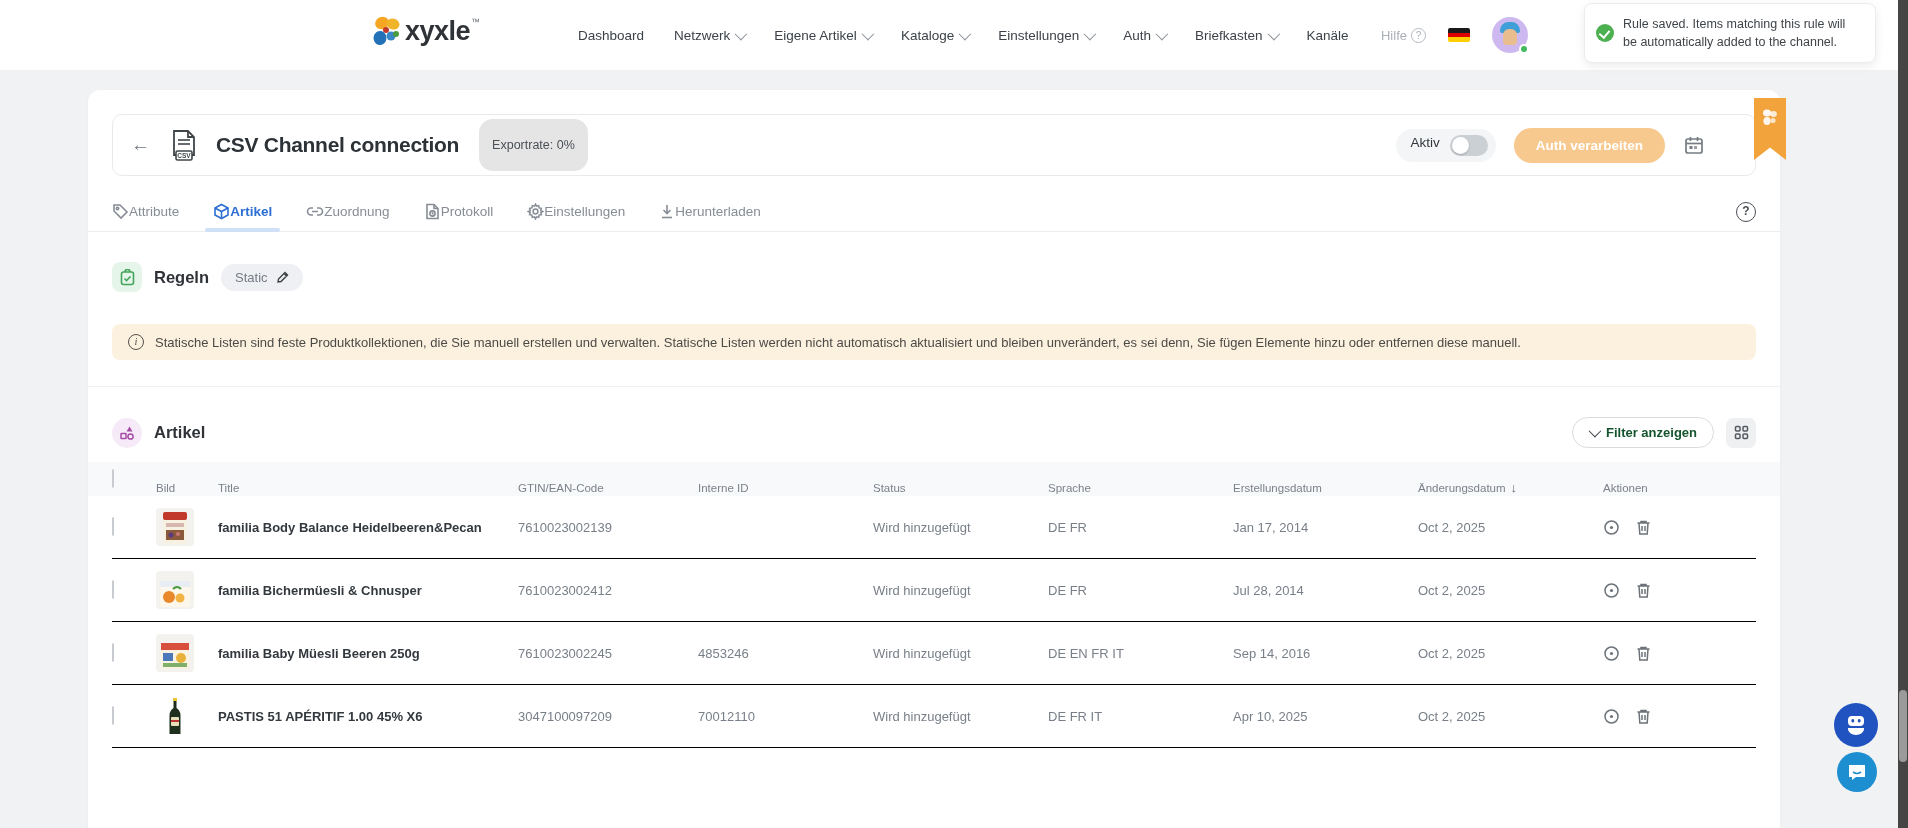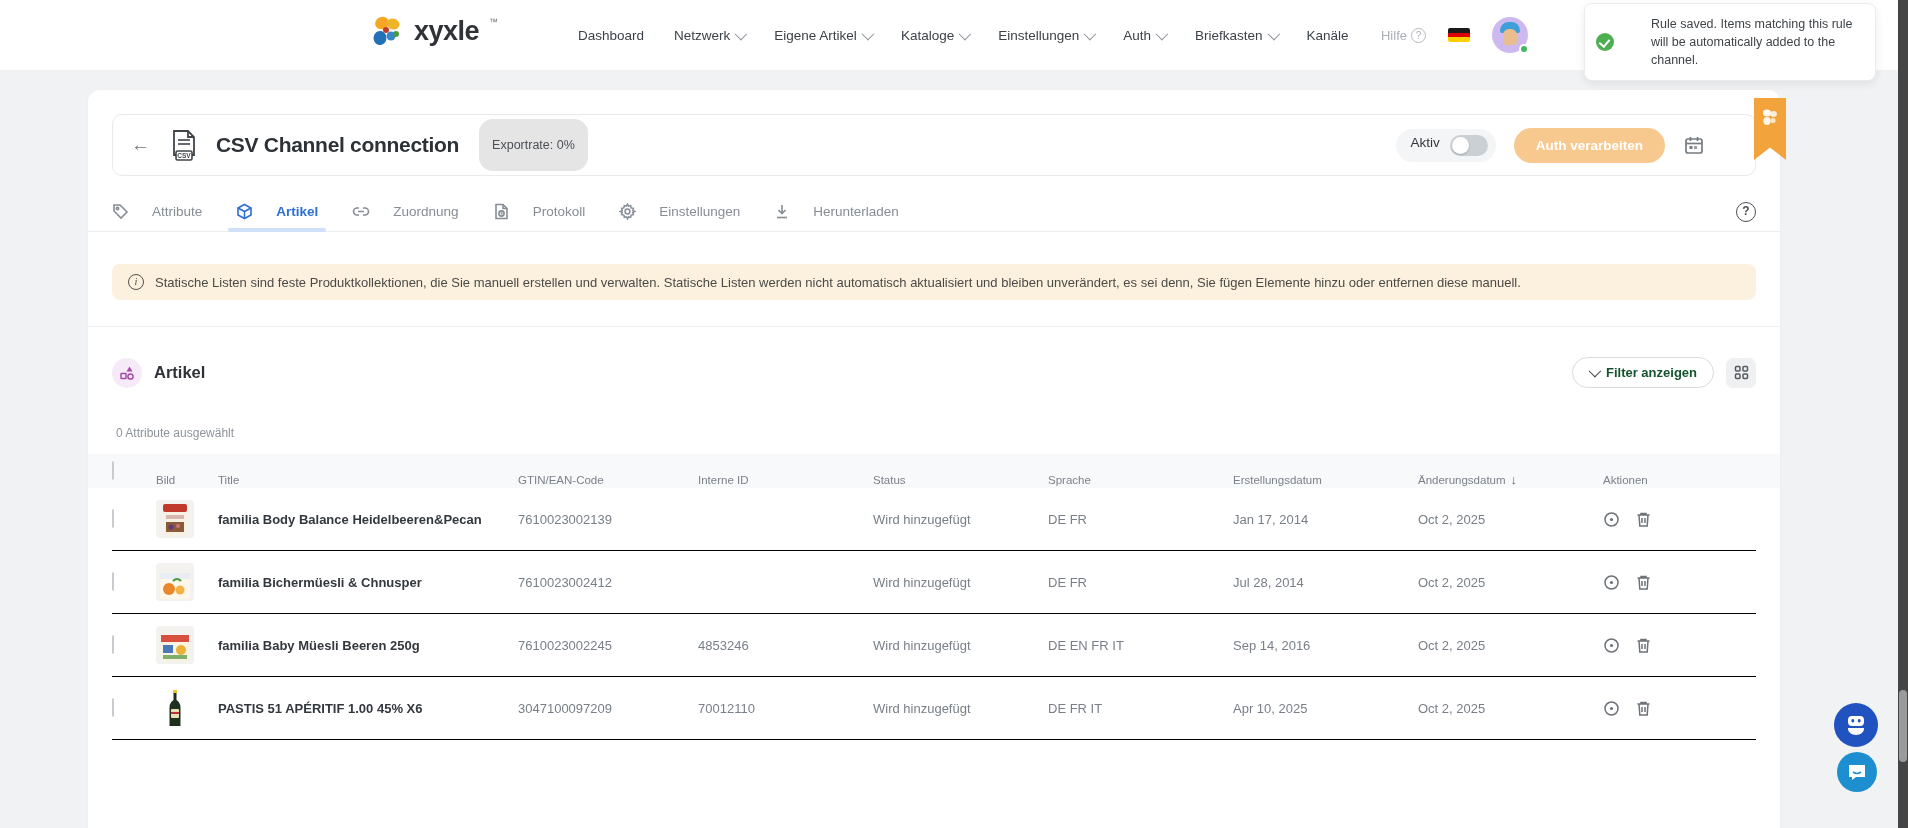--- a/index.html
+++ b/index.html
@@ -8,7 +8,7 @@
 
   
   .navbar { position:absolute; top:0; left:0; width:1908px; height:70px; background:#ffffff; z-index:5; }
-  .brand { position:absolute; left:370px; top:14px; display:flex; align-items:center; gap:10px; }
+  .brand { position:absolute; left:370px; top:14px; display:flex; align-items:center; gap:1px; }
   .brand-word { font-size:27px; font-weight:700; color:#2f3338; letter-spacing:-0.5px; }
   .brand-tm { font-size:9px; color:#6a6f75; vertical-align:top; position:relative; top:-9px; }
   .navmenu { position:absolute; left:578px; top:0; height:70px; display:flex; align-items:center; gap:30px; }

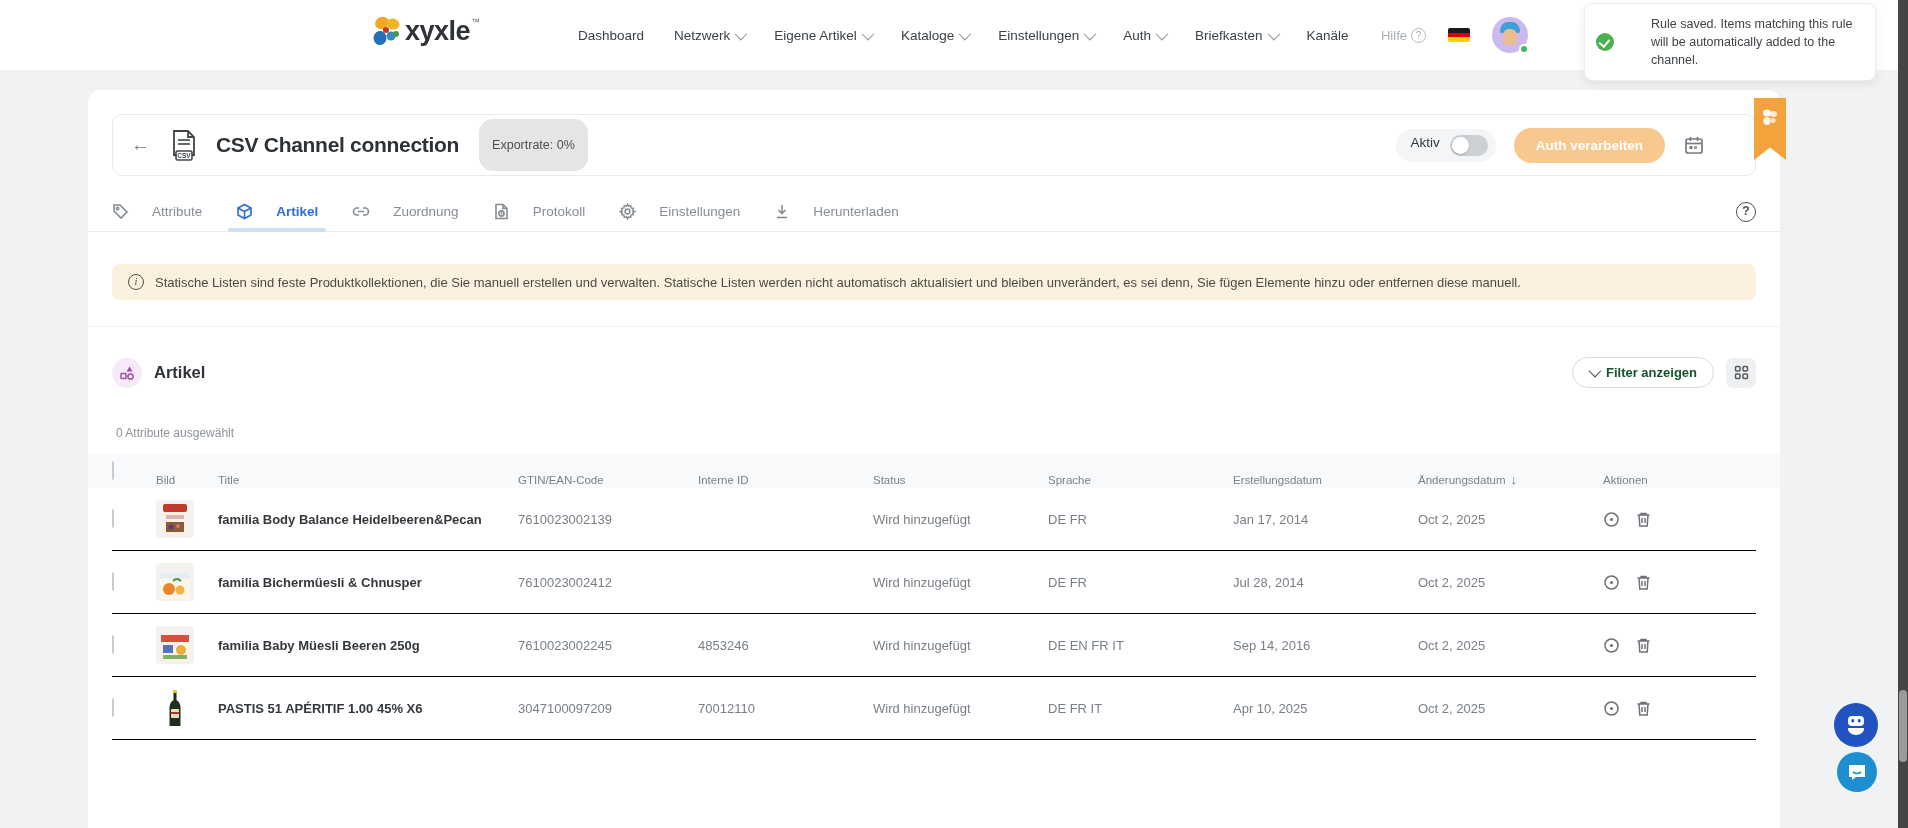--- a/index.html
+++ b/index.html
@@ -27,7 +27,7 @@
 
   
   .toast { position:absolute; left:1584px; top:3px; width:292px; background:#ffffff; border:1px solid #ececec; border-radius:8px; box-shadow:0 3px 10px rgba(0,0,0,0.08); padding:11px 14px 11px 38px; z-index:20; }
-  .toast-text { font-size:12.5px; line-height:1.45; color:#3f4449;margin-left:28px; }
+  .toast-text { font-size:12.5px; line-height:1.45; color:#3f4449; }
   .toast-check { position:absolute; left:11px; top:50%; margin-top:-9px; width:18px; height:18px; background:#4caf50; border-radius:50%; }
   .toast-check:after { content:""; position:absolute; left:5px; top:3.5px; width:5px; height:8px; border-right:2px solid #fff; border-bottom:2px solid #fff; transform:rotate(40deg); }
 

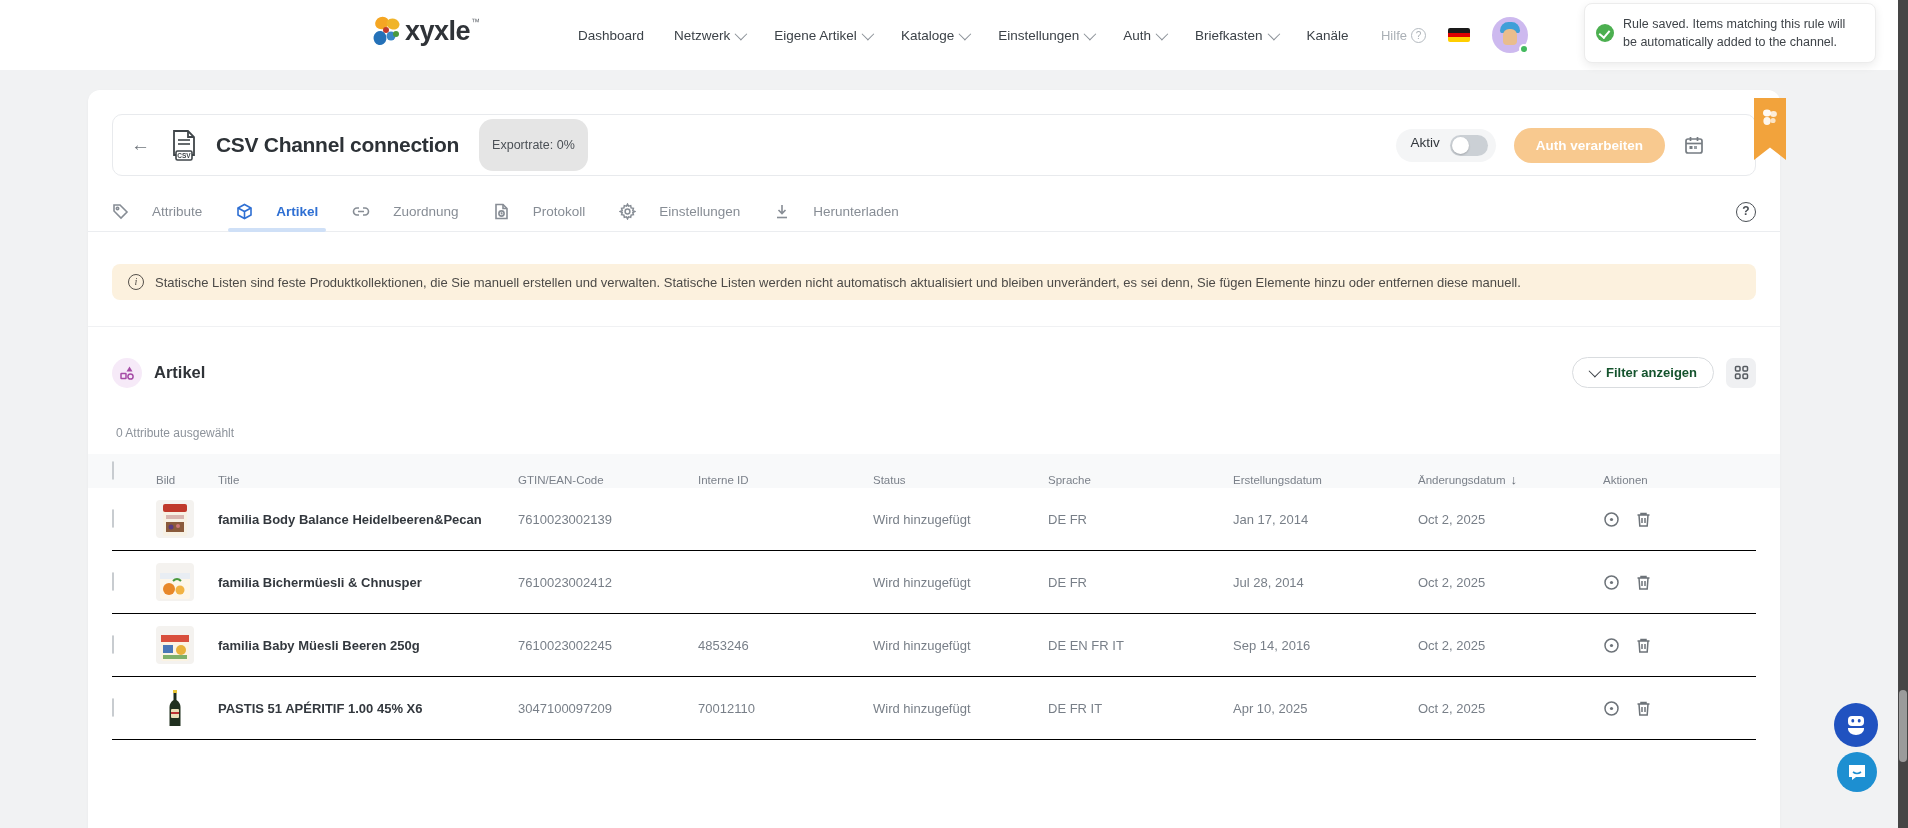--- a/index.html
+++ b/index.html
@@ -49,7 +49,7 @@
 
   
   .tabs-row { margin:0 -24px; padding:0 24px; height:40px; display:flex; align-items:center; gap:34px; border-bottom:1px solid #ebedf0; position:relative; margin-top:16px; }
-  .tab { display:flex; align-items:center; gap:23px; font-size:13.5px; color:#878d95; cursor:pointer; height:100%; position:relative; }
+  .tab { display:flex; align-items:center; gap:0; font-size:13.5px; color:#878d95; cursor:pointer; height:100%; position:relative; }
   .tab.active { color:#2e6fd3; font-weight:700; }
   .tab.active:after { content:""; position:absolute; left:-8px; right:-8px; bottom:-1px; height:4px; background:#cfe0f7; border-radius:3px; }
   .tab svg { stroke:#878d95; }

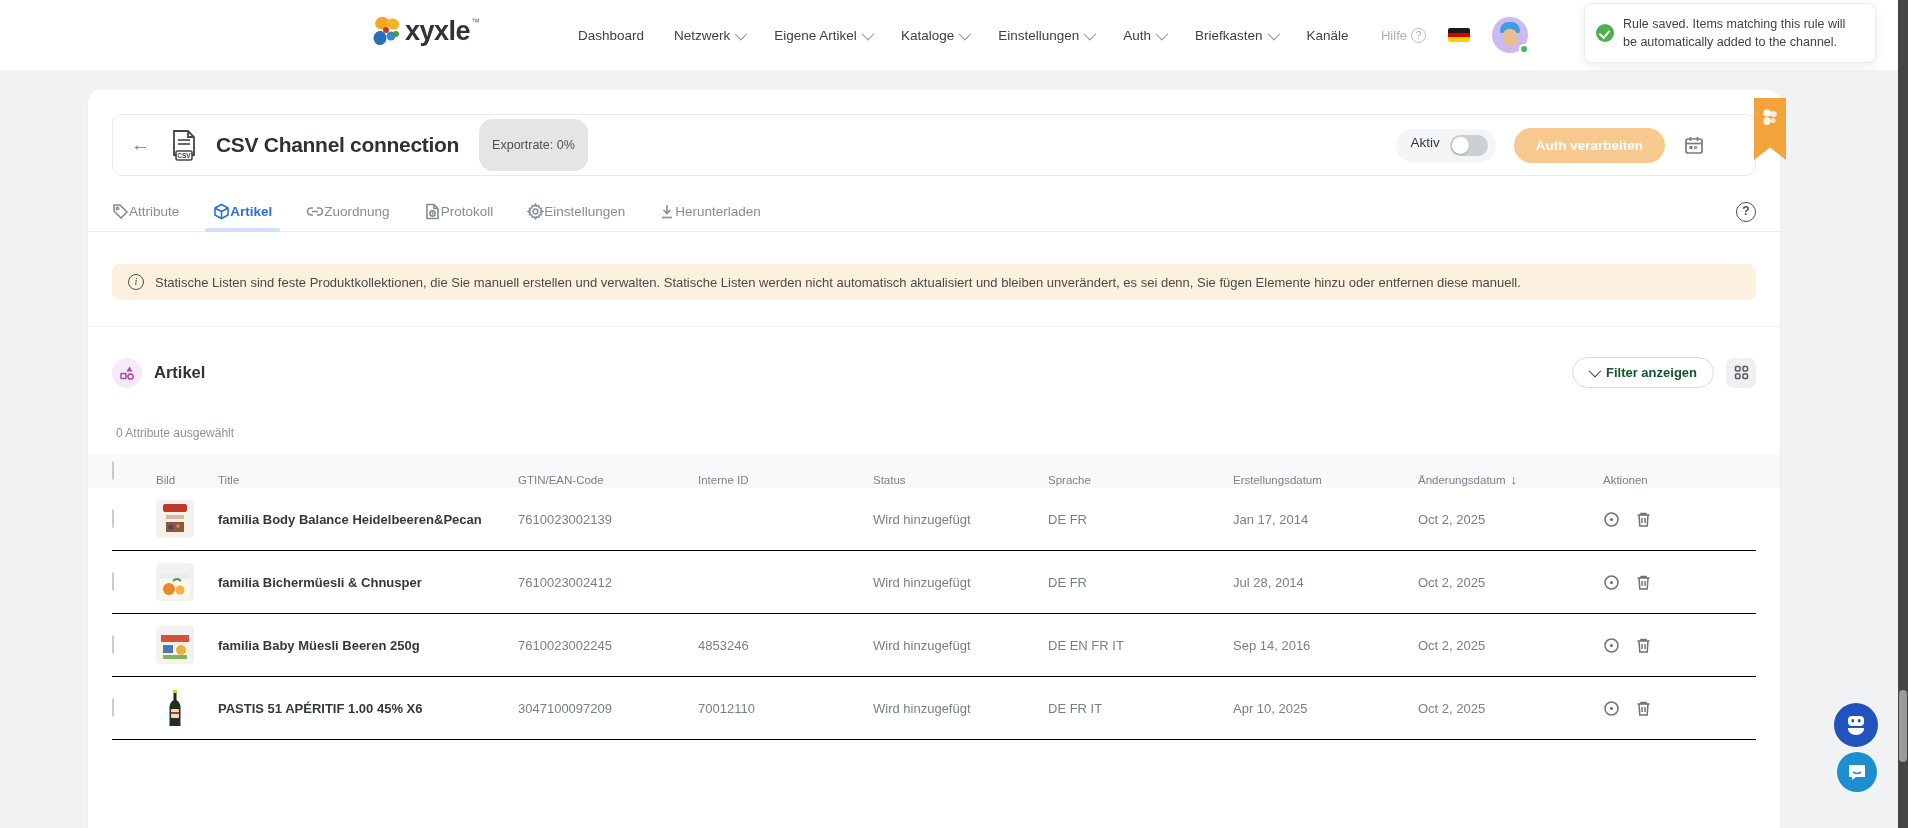--- a/index.html
+++ b/index.html
@@ -260,6 +260,22 @@
     <div class="tab-help">?</div>
   </div>
 
+  <div class="rules-row">
+    <div class="rules-icon">
+      <svg width="17" height="17" viewBox="0 0 17 17" fill="none" stroke="#43a45c" stroke-width="1.6">
+          <rect x="2.5" y="3" width="12" height="12.5" rx="2"></rect>
+          <path d="M6 3 a2.5 2.5 0 0 1 5 0"></path>
+          <path d="M5.5 9.5 l2 2 4-4"></path>
+        </svg>
+    </div>
+    <span class="section-title">Regeln</span>
+    <div class="static-pill">
+      <span class="static-label">Static</span>
+      <svg width="13" height="13" viewBox="0 0 13 13" fill="none" stroke="#3c4043" stroke-width="1.4">
+          <path d="M2 11 l.5-3 L9 1.5 l2.5 2.5 -6.5 6.5 z M8 2.5 l2.5 2.5"></path>
+        </svg>
+    </div>
+  </div>
 
   <div class="banner">
     <span class="info-circ">i</span>

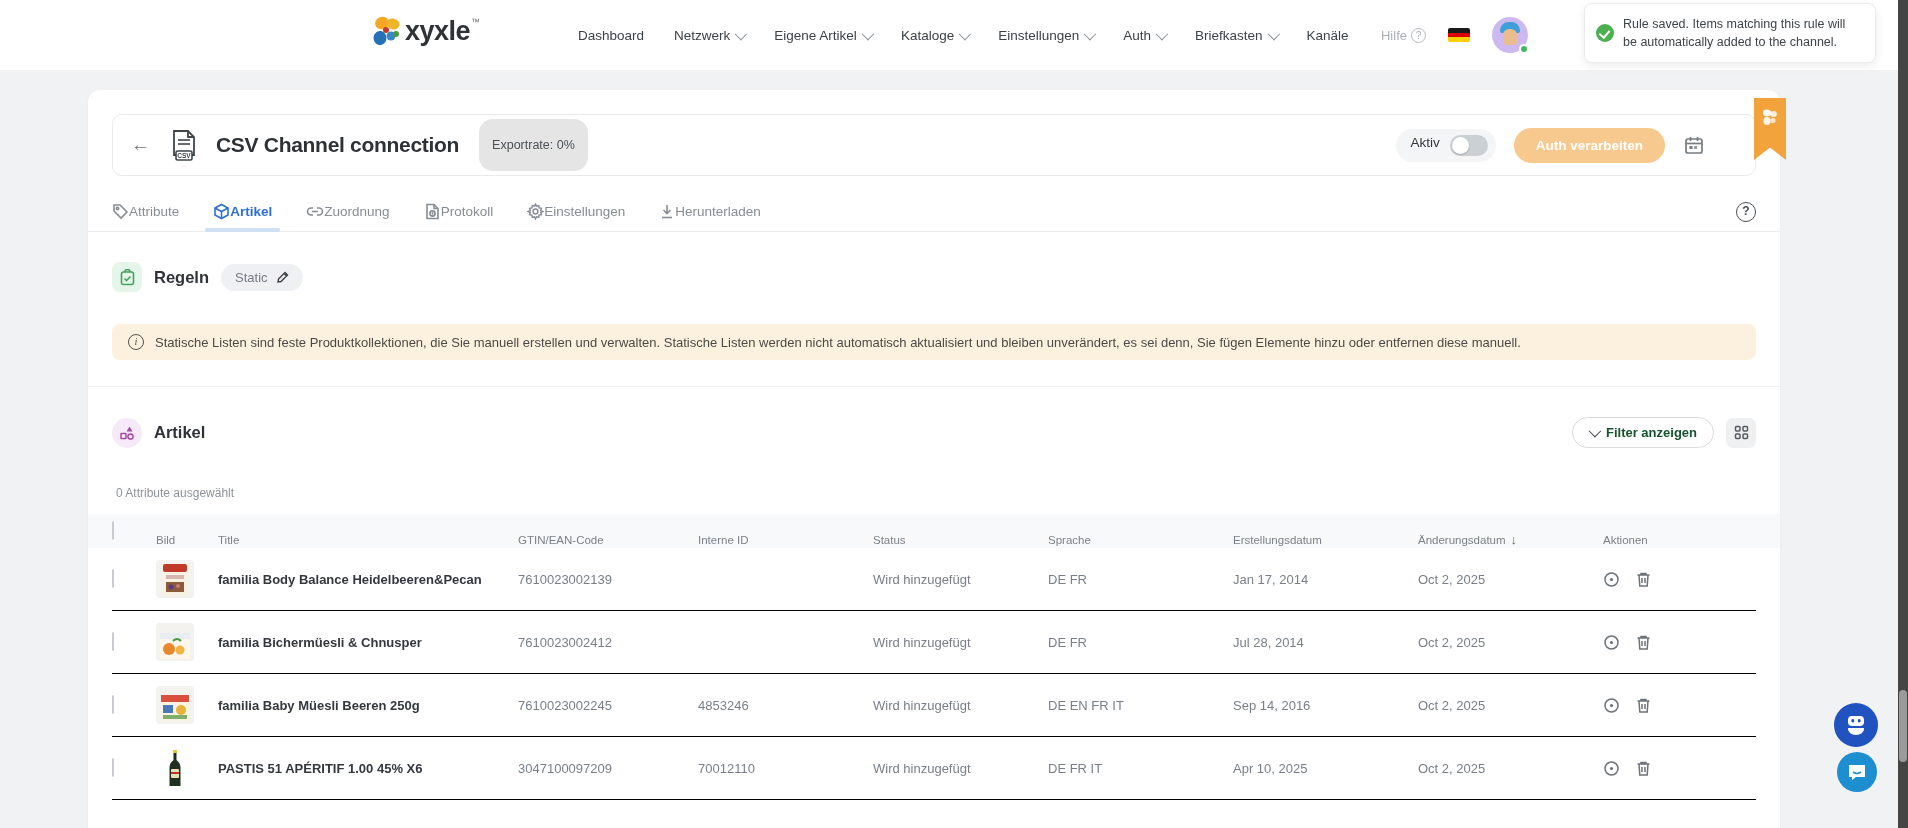--- a/index.html
+++ b/index.html
@@ -309,7 +309,6 @@
     </div>
   </div>
 
-  <div class="sel-info">0 Attribute ausgewählt</div>
 
   <div class="tgrid thead">
     <div><span class="cbx"></span></div>

